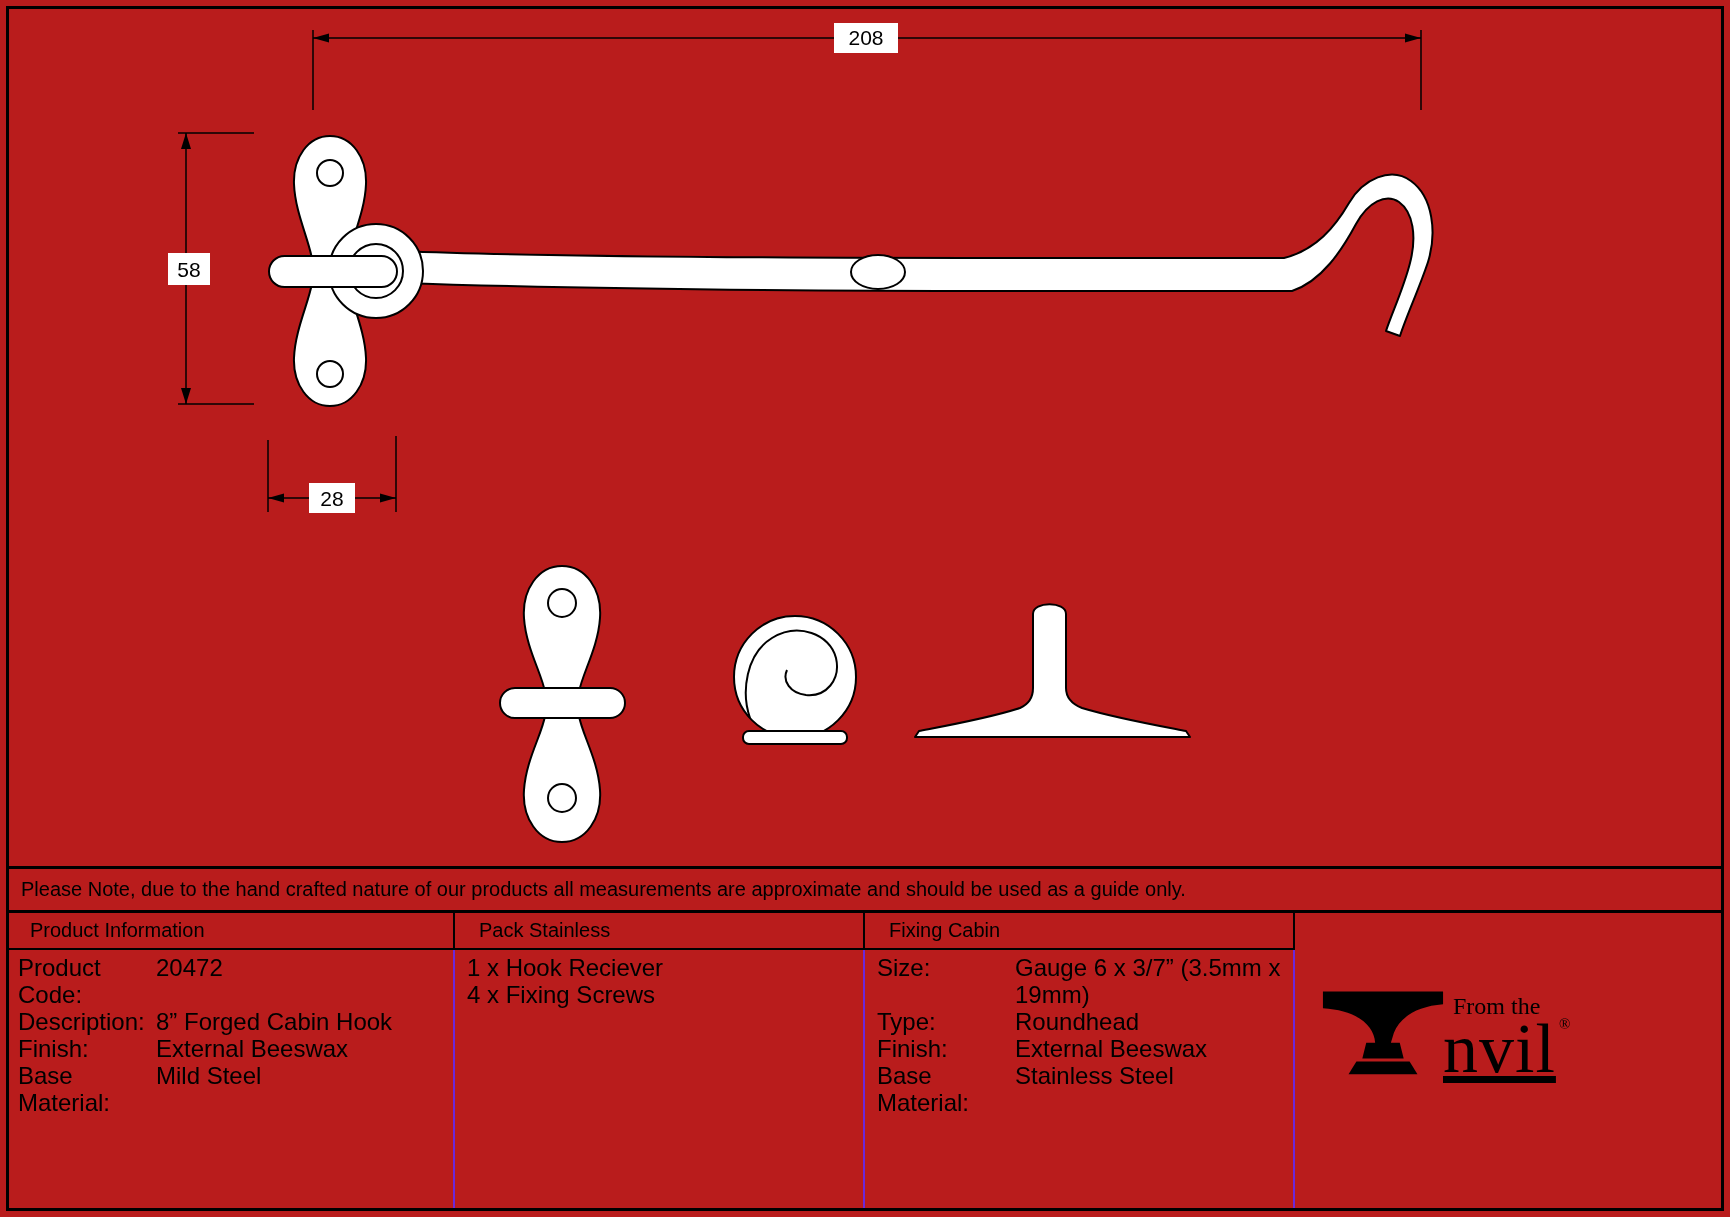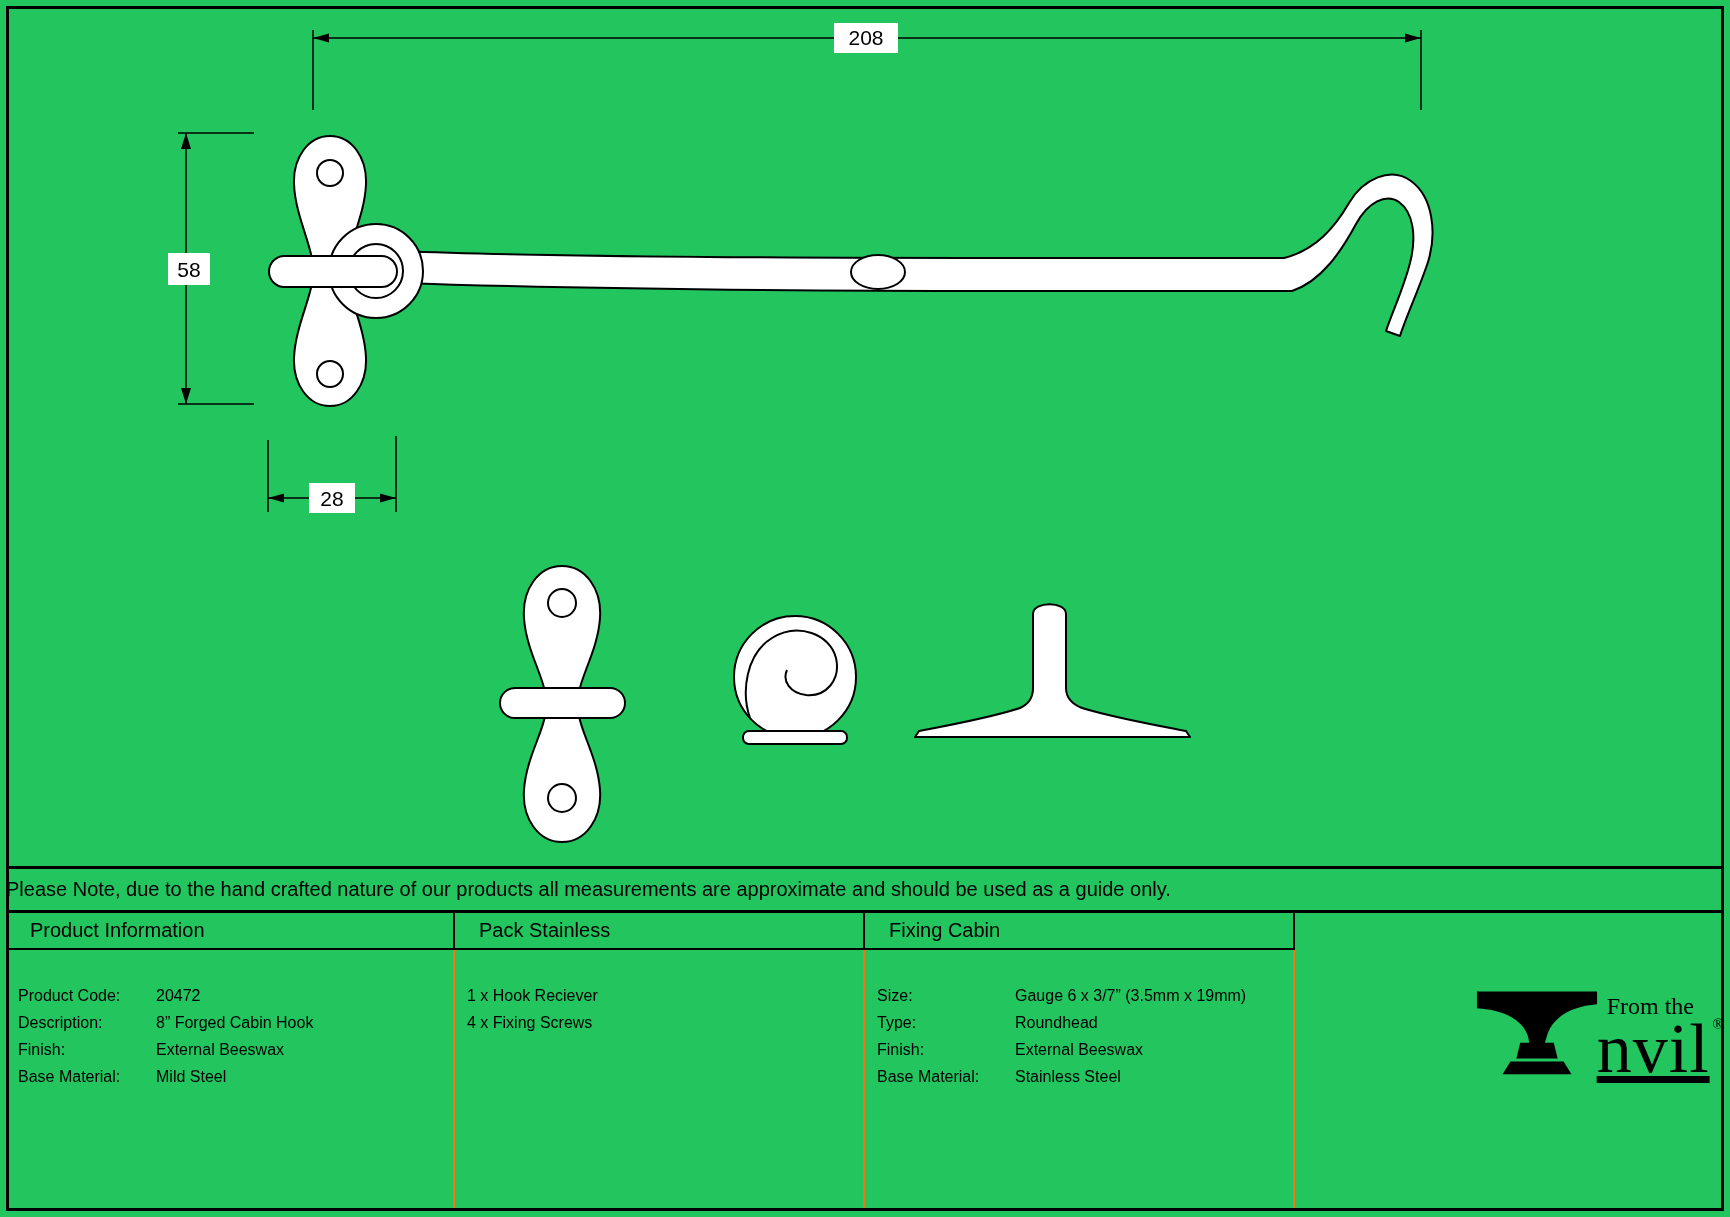--- a/index.html
+++ b/index.html
@@ -6,7 +6,7 @@
   .sheet {
     position:relative;
     width:1730px; height:1217px;
-    background:#22c55e;
+    background:#b91c1c;
     font-family:"Liberation Sans", sans-serif;
     color:#000;
     margin:0 auto;

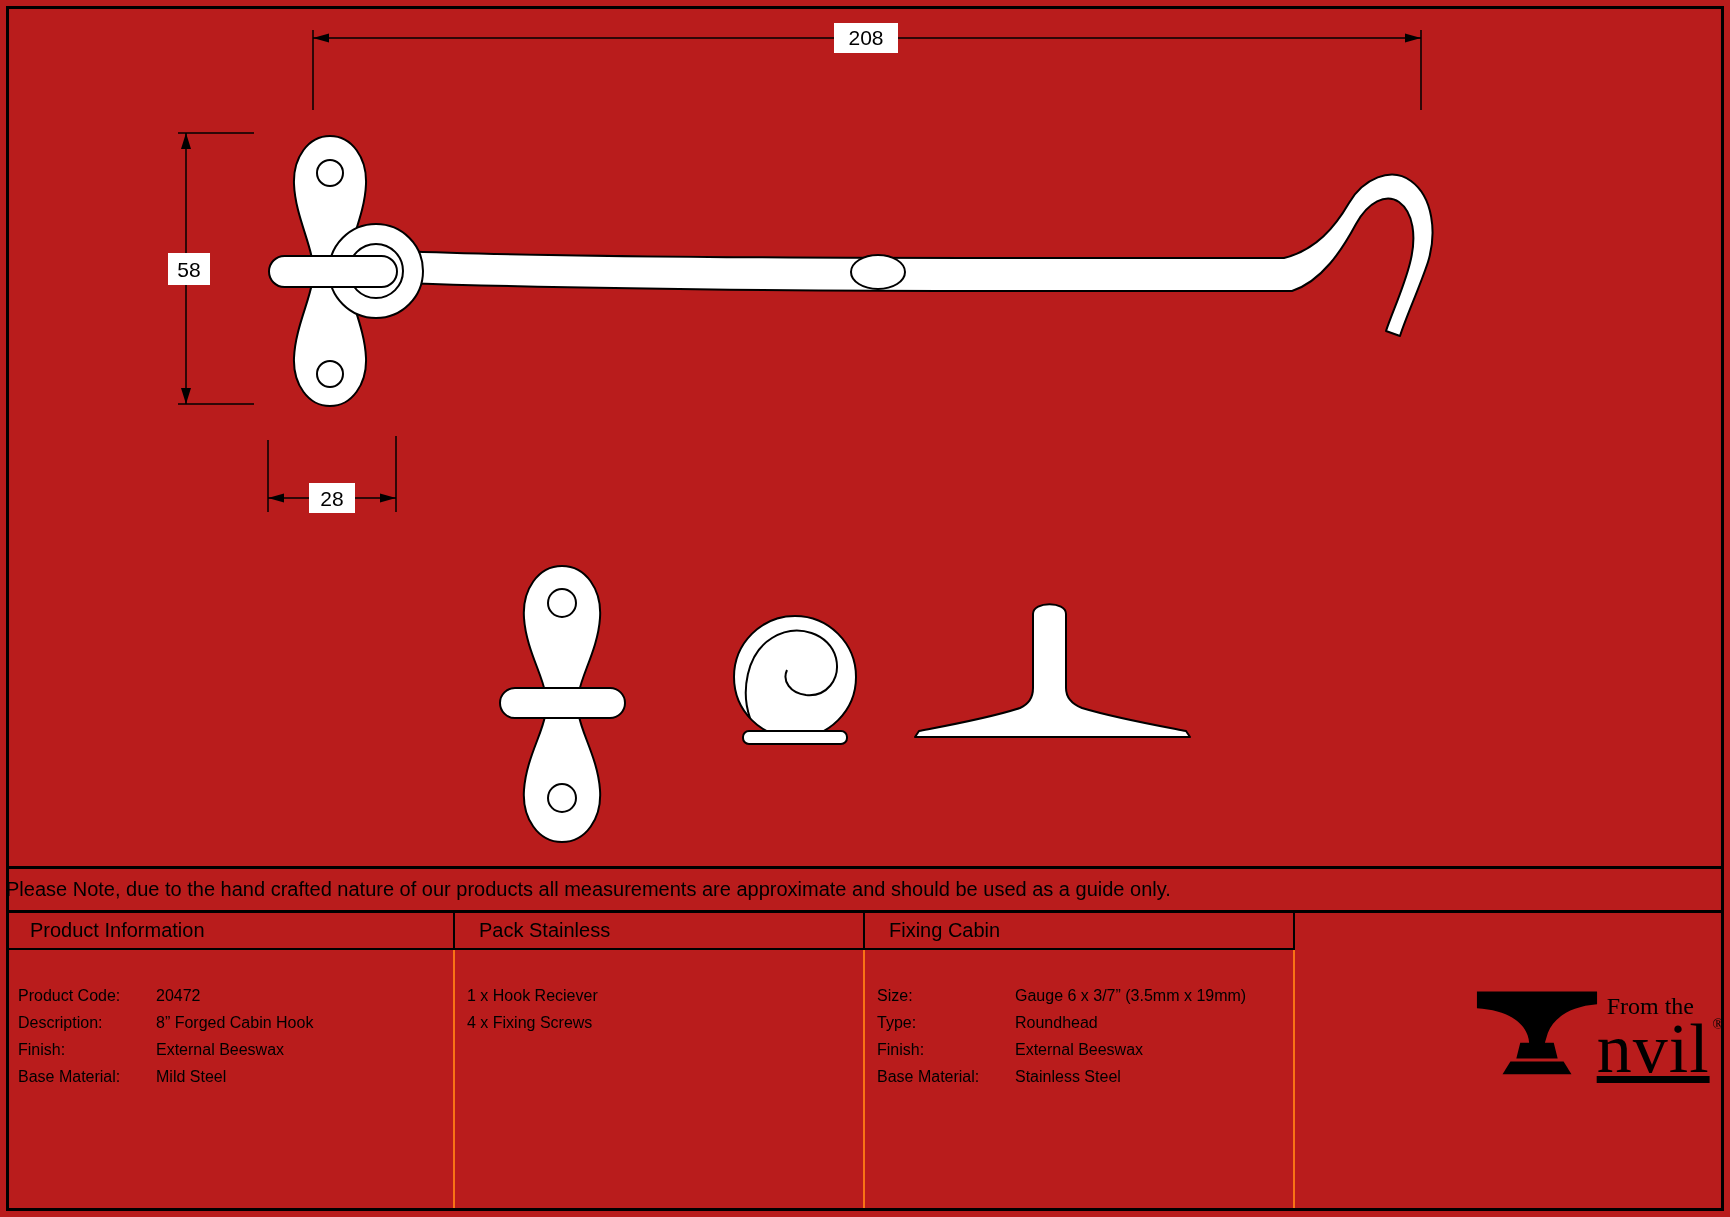--- a/index.html
+++ b/index.html
@@ -26,6 +26,7 @@
     box-sizing:border-box;
     border-top:3px solid #000;
     display:flex; align-items:center;
+    padding-left:15px;
     font-size:20px;
   }
 

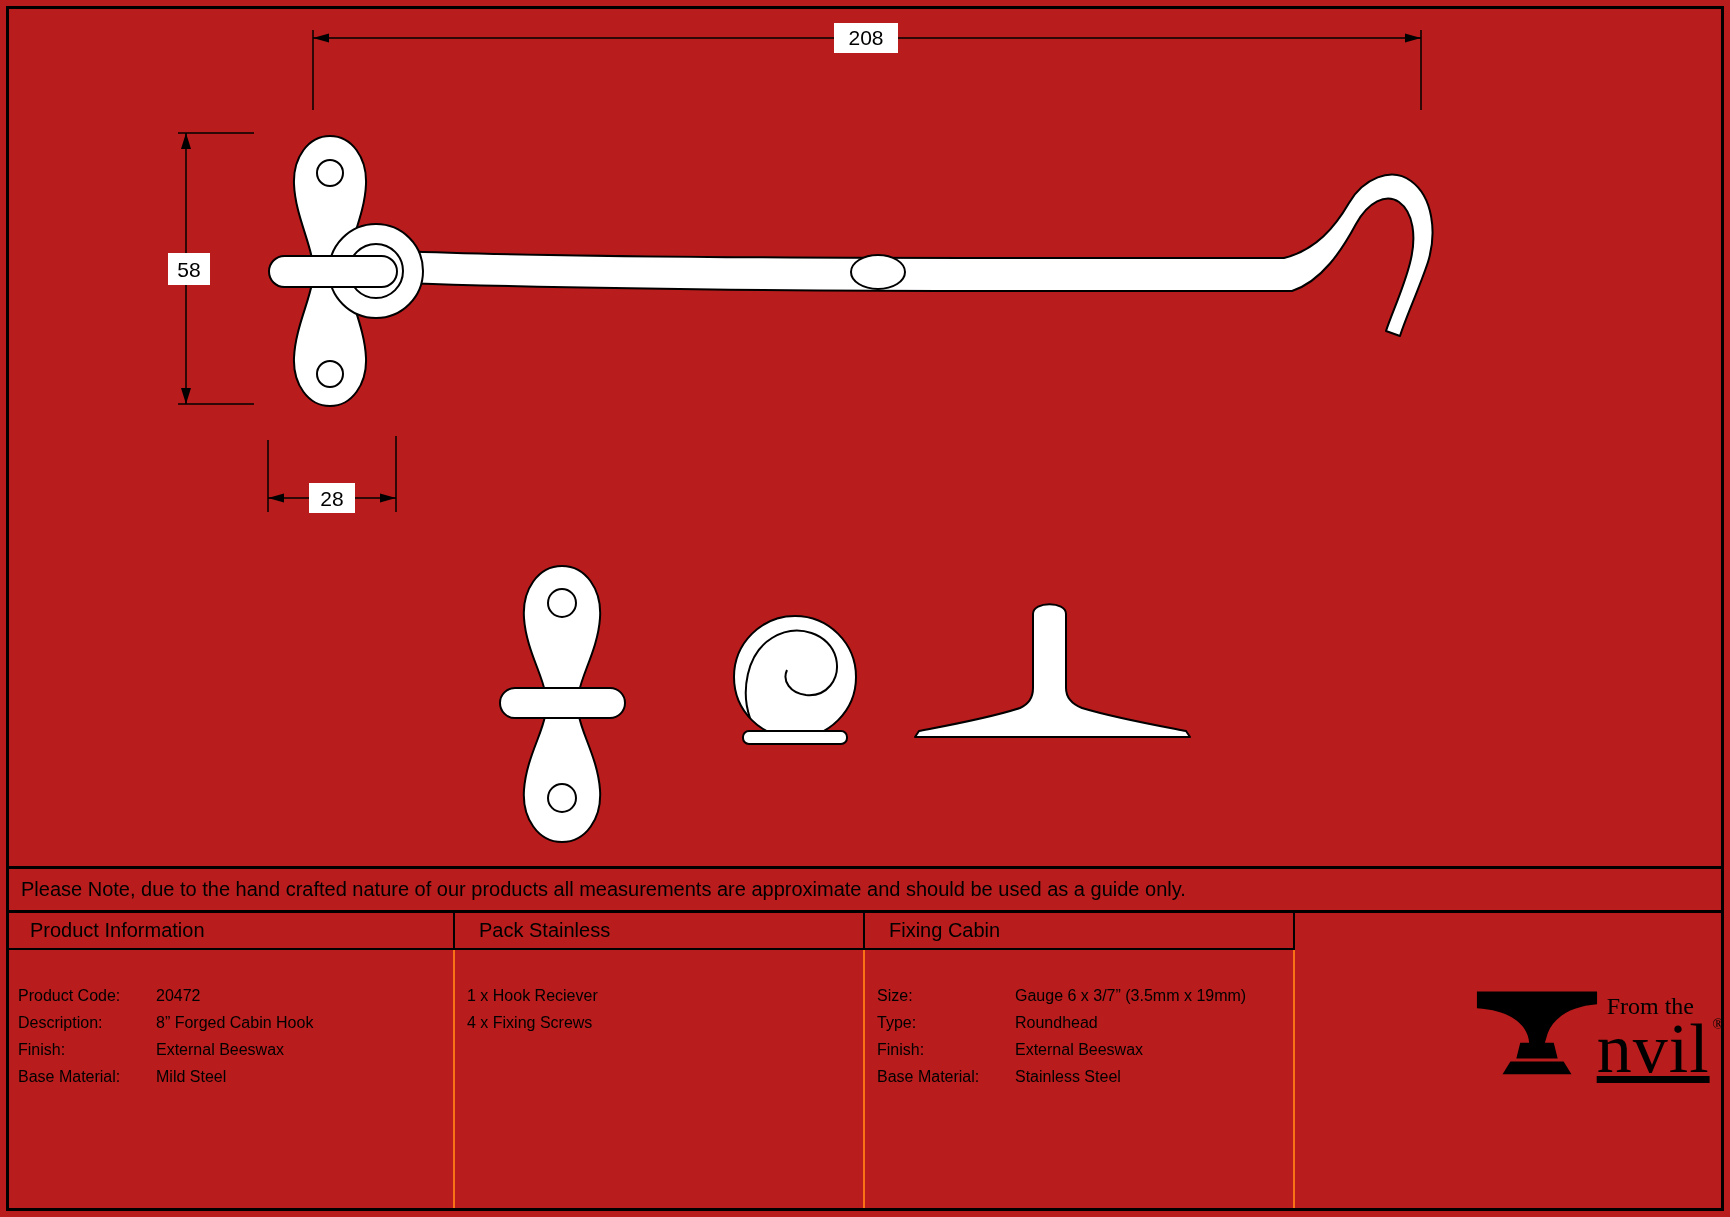--- a/index.html
+++ b/index.html
@@ -47,9 +47,9 @@
   }
   .bcell {
     box-sizing:border-box;
-    border-right:2px solid #f97316;
-    padding:32px 0 0 12px;
-    font-size:16px;
+    border-right:2px solid #6d28d9;
+    padding:4px 0 0 12px;
+    font-size:24px;
   }
   .info-row { display:flex; line-height:27px; }
   .info-label { width:138px; flex:none; }

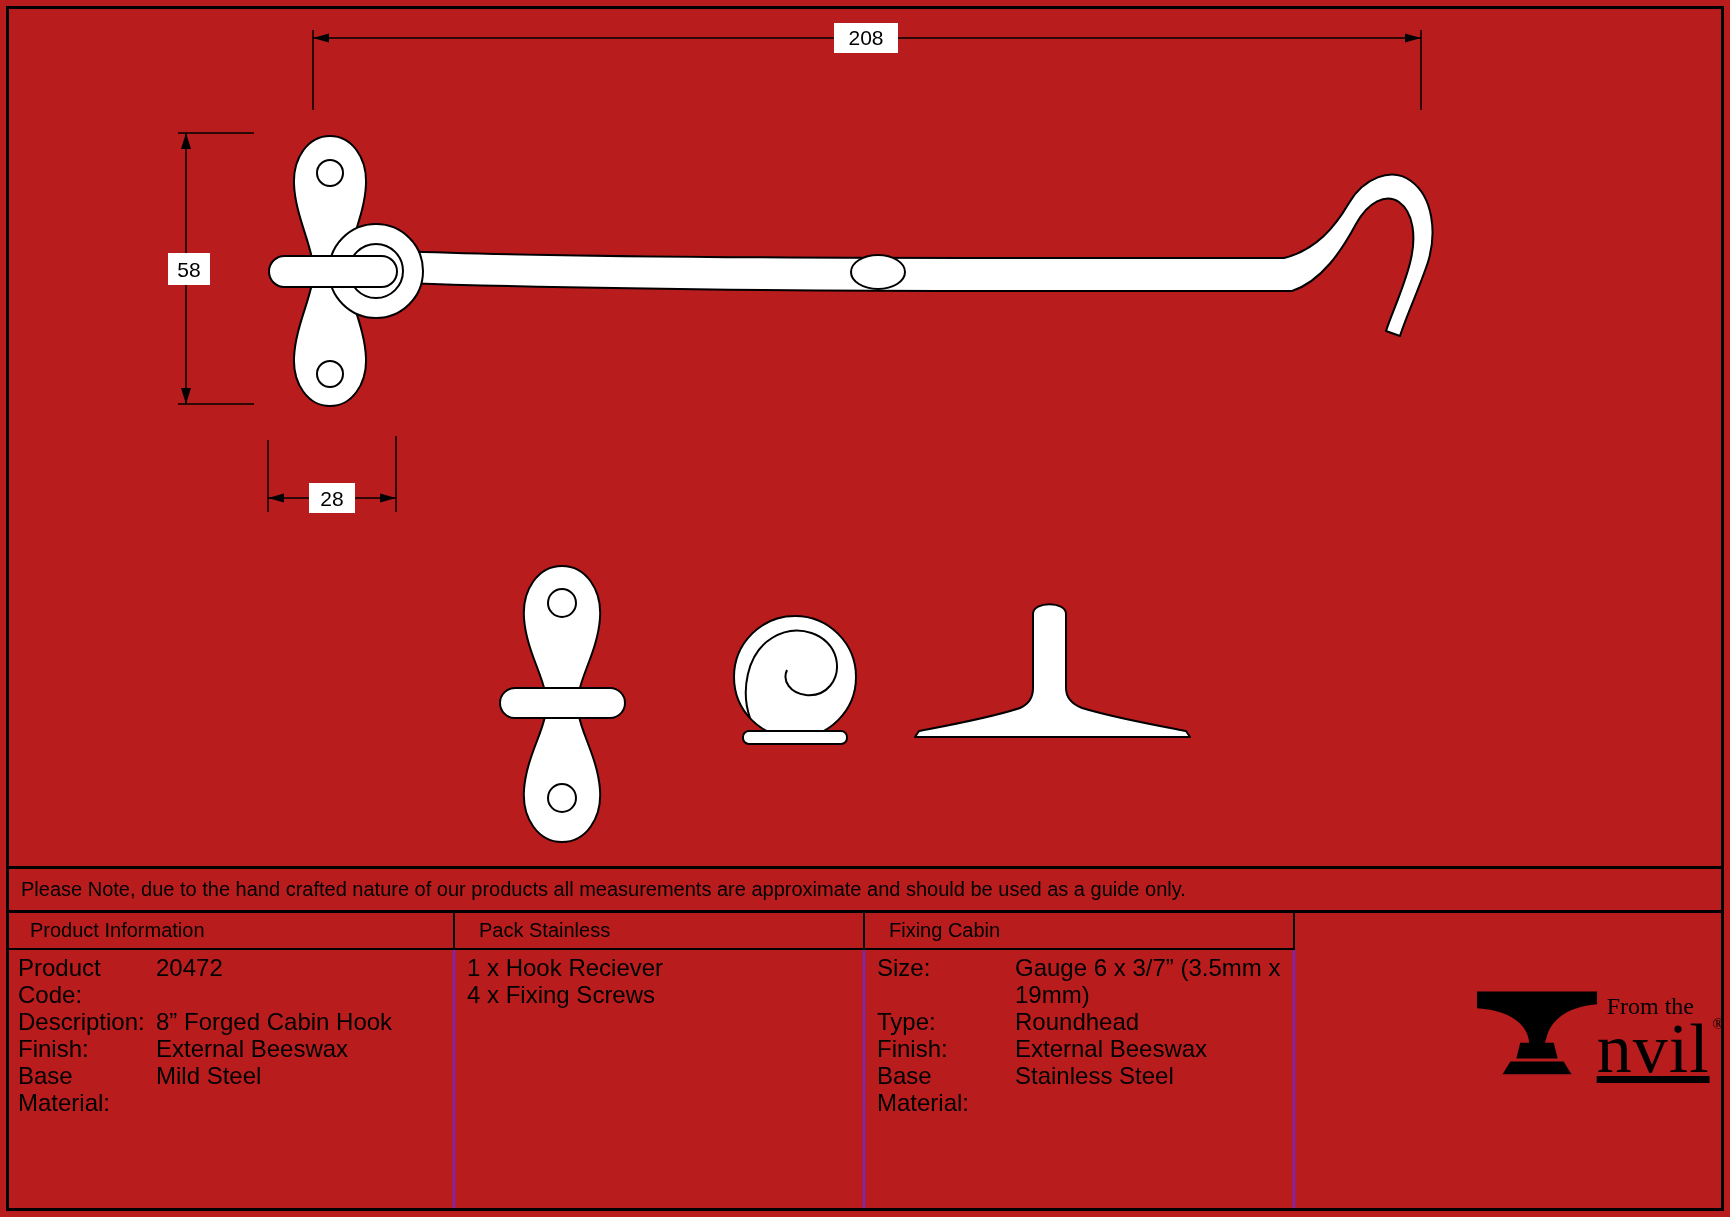--- a/index.html
+++ b/index.html
@@ -58,9 +58,10 @@
 
   .logo-cell {
     grid-column:4; grid-row:1 / 3;
-    display:flex; align-items:center; justify-content:flex-end;
+    display:flex; align-items:center; justify-content:flex-start;
     padding-bottom:70px;
     box-sizing:border-box;
+    padding-left:24px;
   }
   .logo { display:flex; align-items:flex-end; }
   .logo-right { display:flex; flex-direction:column; margin-left:-4px; }

